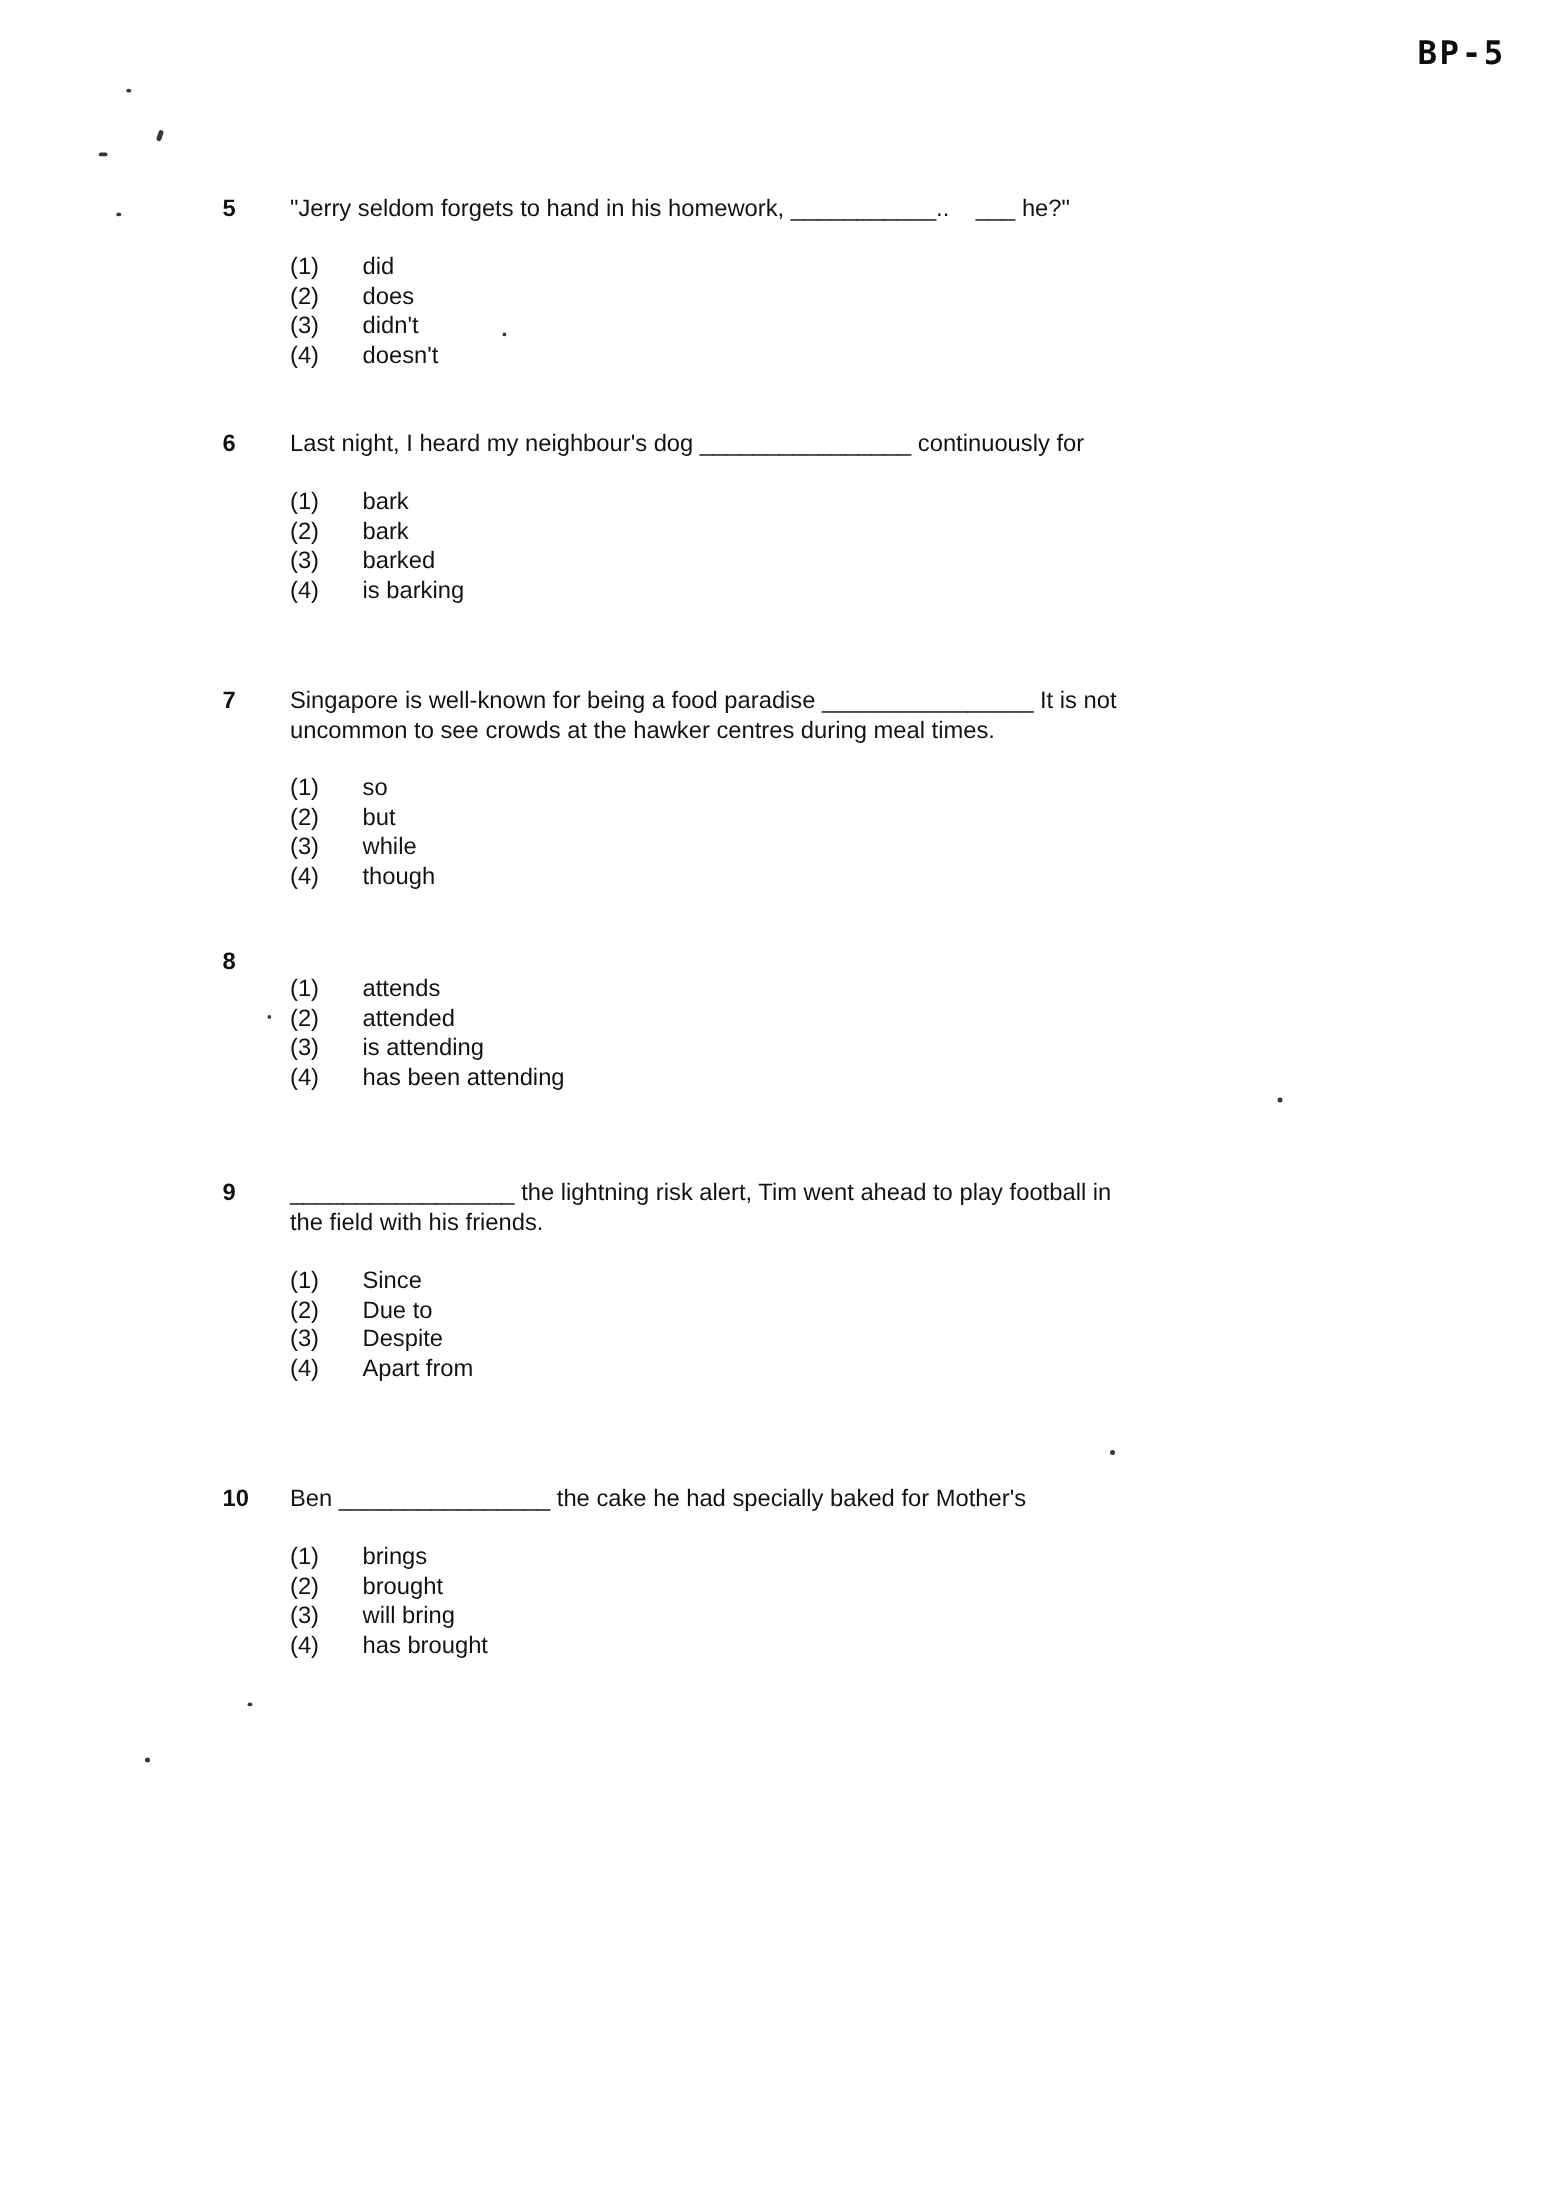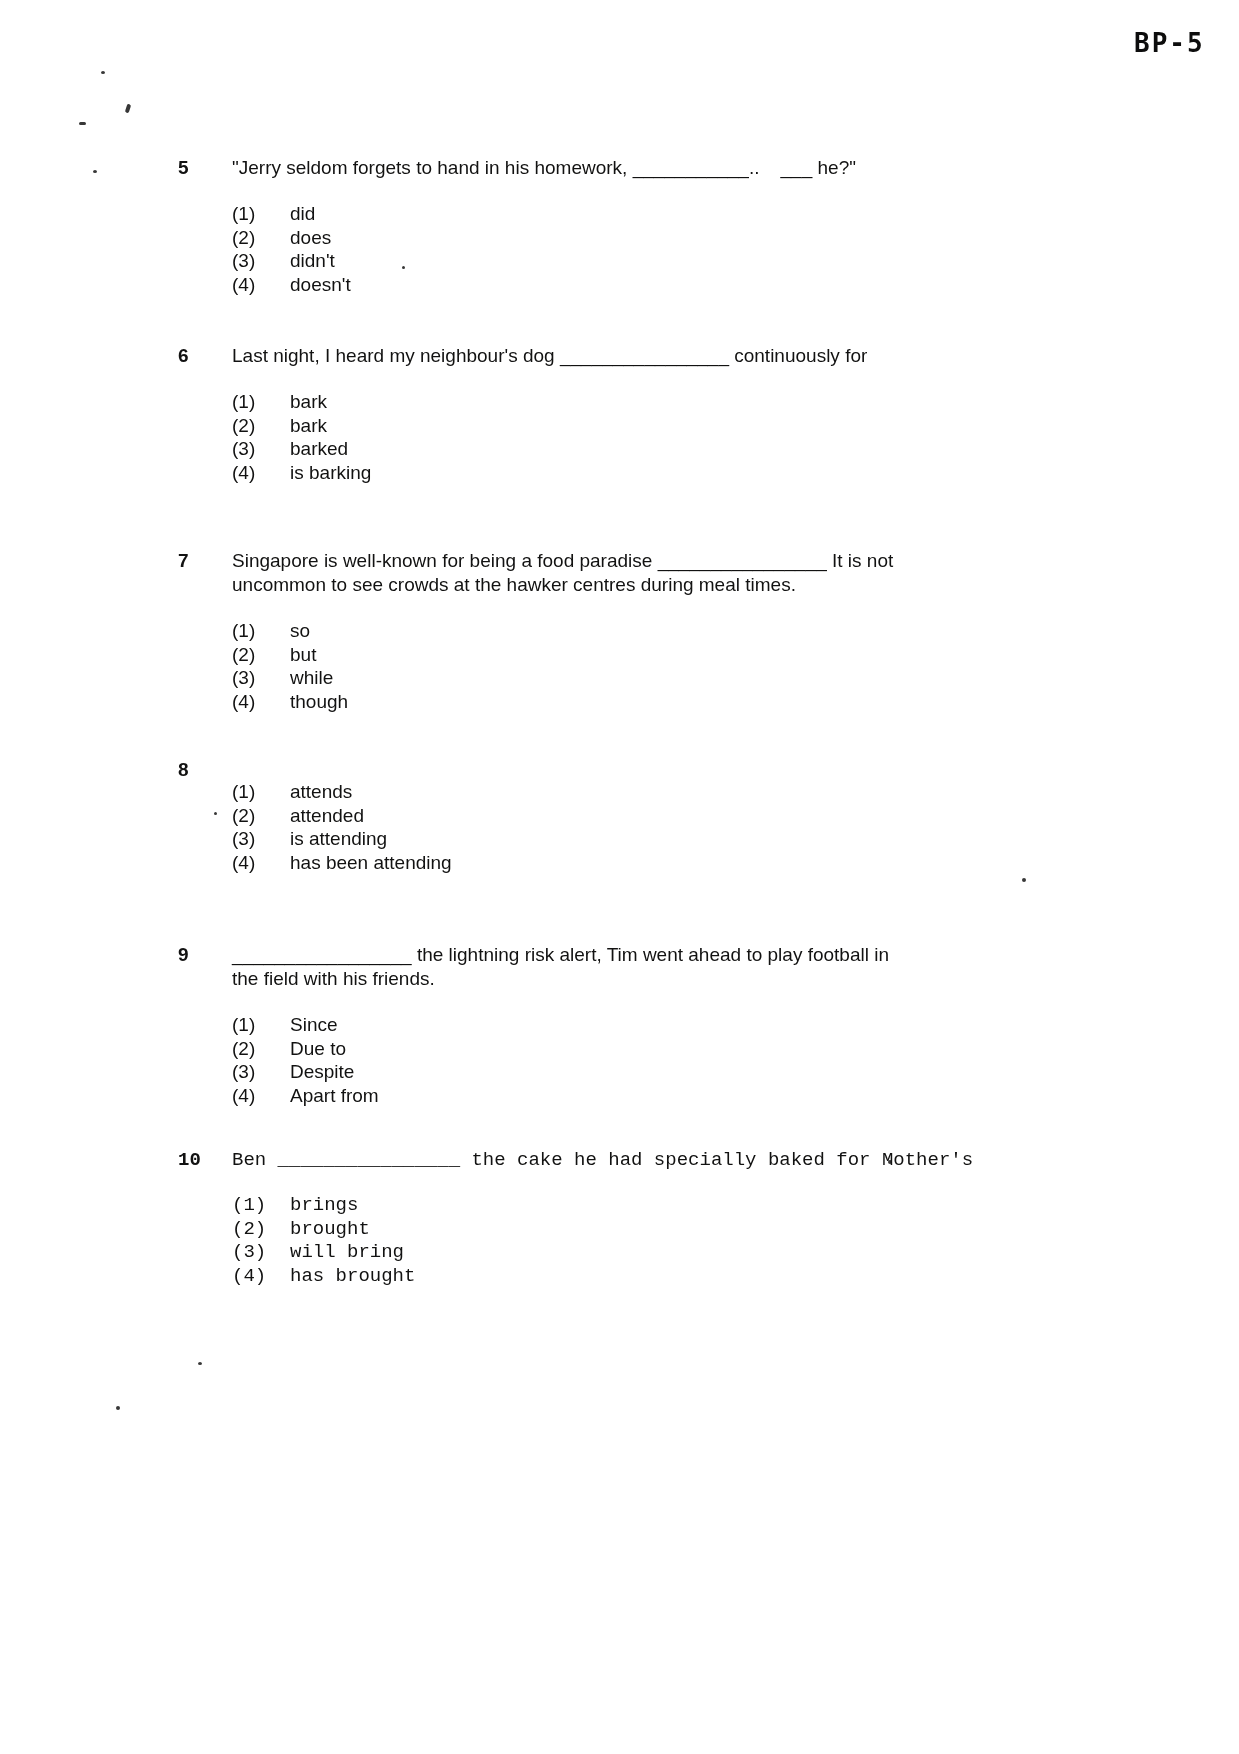--- a/index.html
+++ b/index.html
@@ -232,7 +232,7 @@
     </div>
   </div>
 
-  <div class="question" style="top:1148px;font-family:Liberation Mono, monospace;">
+  <div class="question" style="top:1188px;">
     <div class="qnum">10</div>
     <div class="qbody">
       <div class="stem-line">Ben ________________ the cake he had specially baked for Mother's</div>

